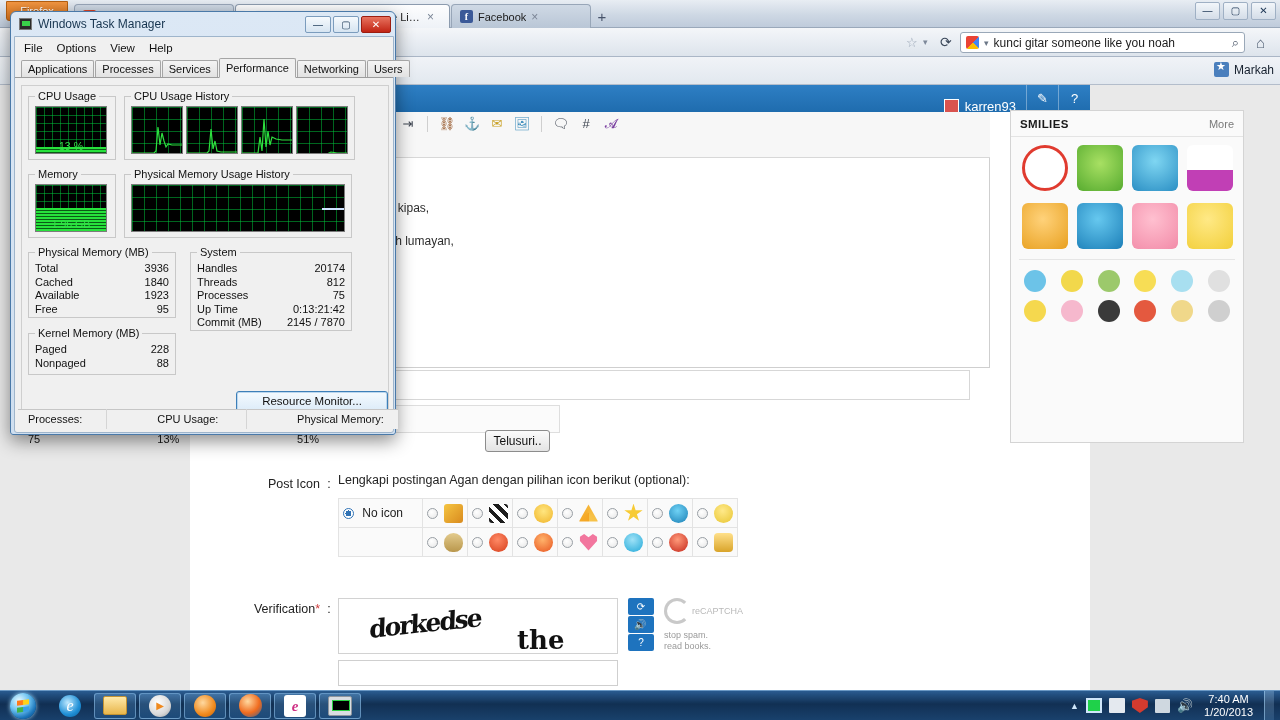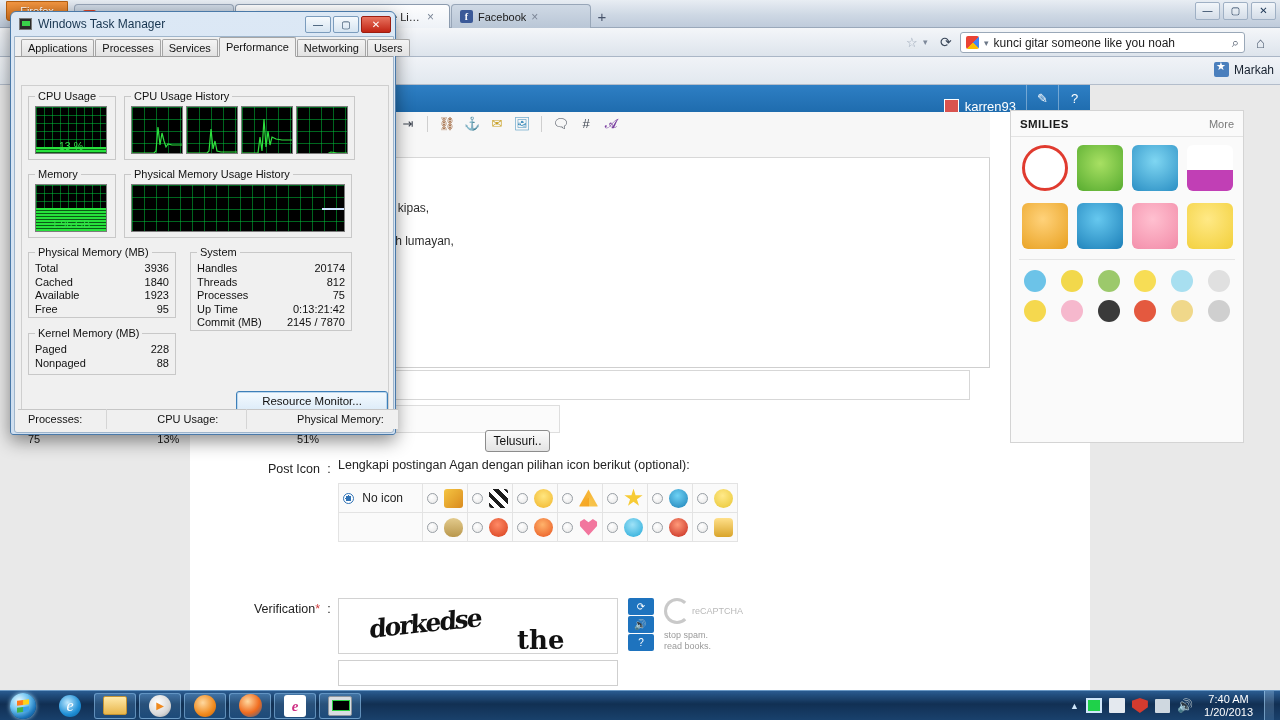--- a/index.html
+++ b/index.html
@@ -551,6 +551,12 @@
   </div>
 
   <div class="tm-inner">
+    <div class="tm-menu">
+      <span>File</span>
+      <span>Options</span>
+      <span>View</span>
+      <span>Help</span>
+    </div>
 
     <div class="tm-tabs">
       <span class="tm-tab">Applications</span>

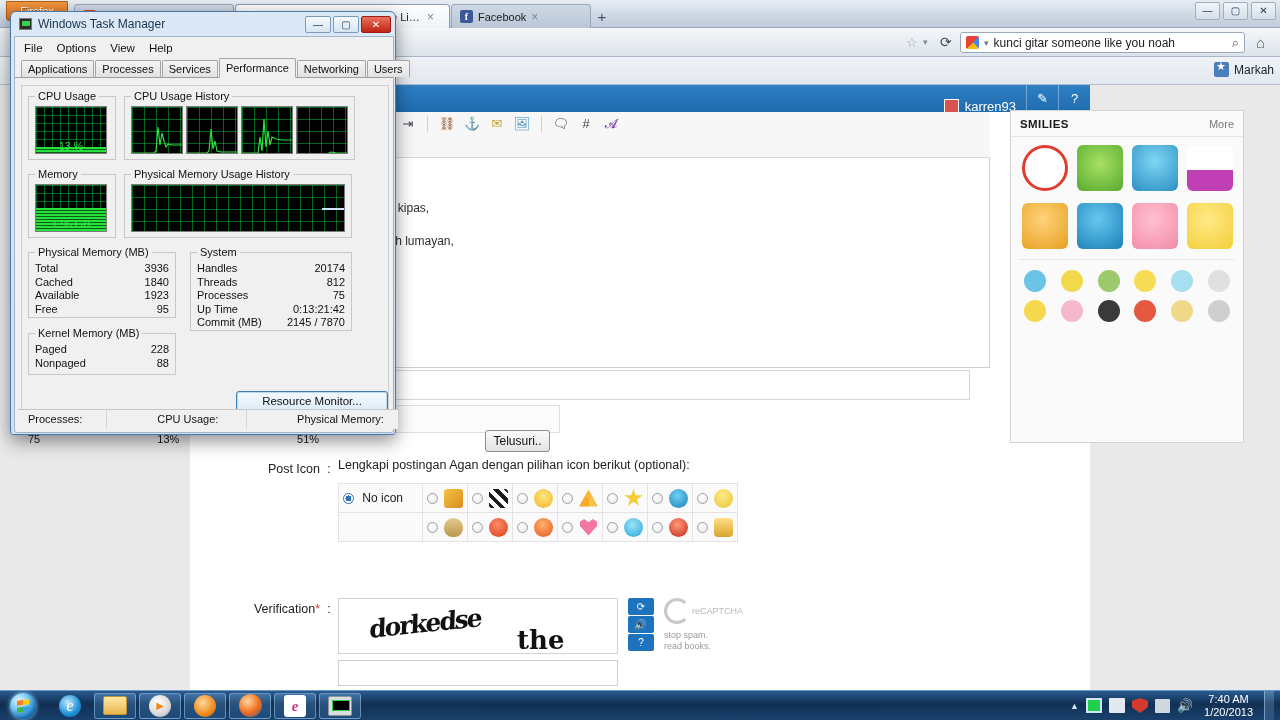--- a/index.html
+++ b/index.html
@@ -433,7 +433,7 @@
       <div class="thumb-note">umbnail image to add to post content</div>
       <div class="telusuri">Telusuri..</div>
 
-      <div class="form-row" style="left:0; top:373px;">
+      <div class="form-row" style="left:0; top:388px;">
         <div class="form-label">Post Icon</div>
         <div class="label-colon">:</div>
         <div>

